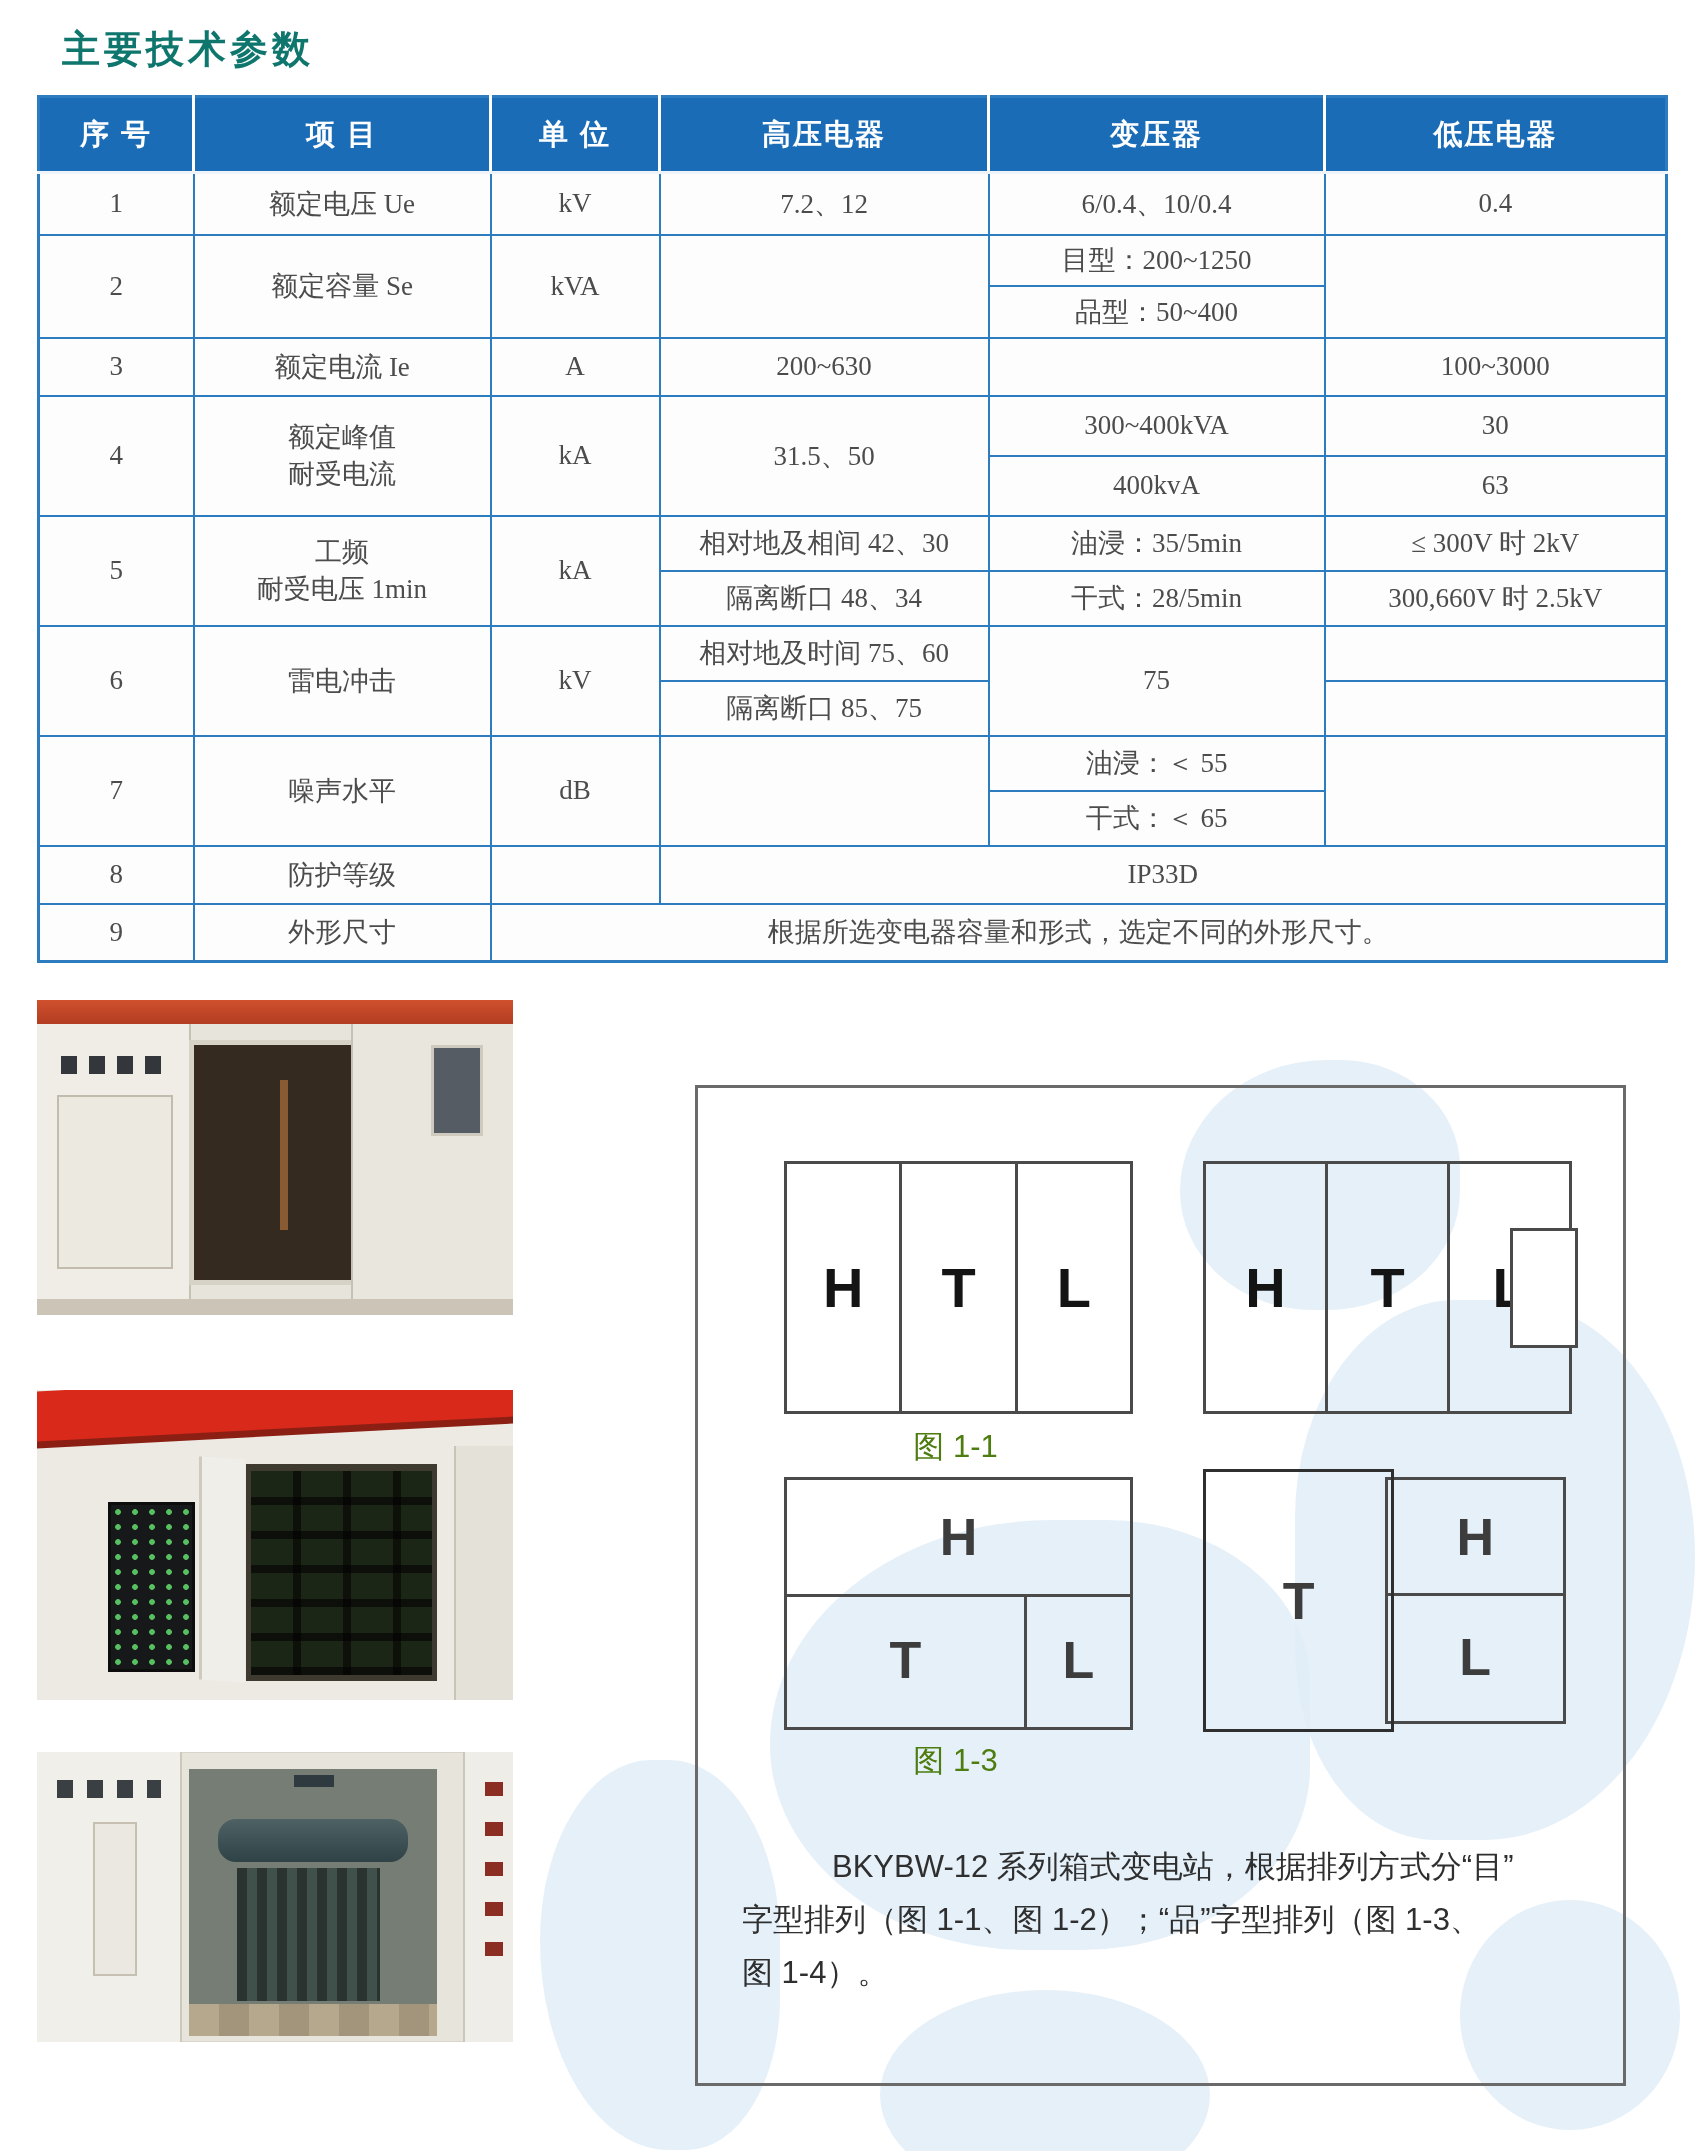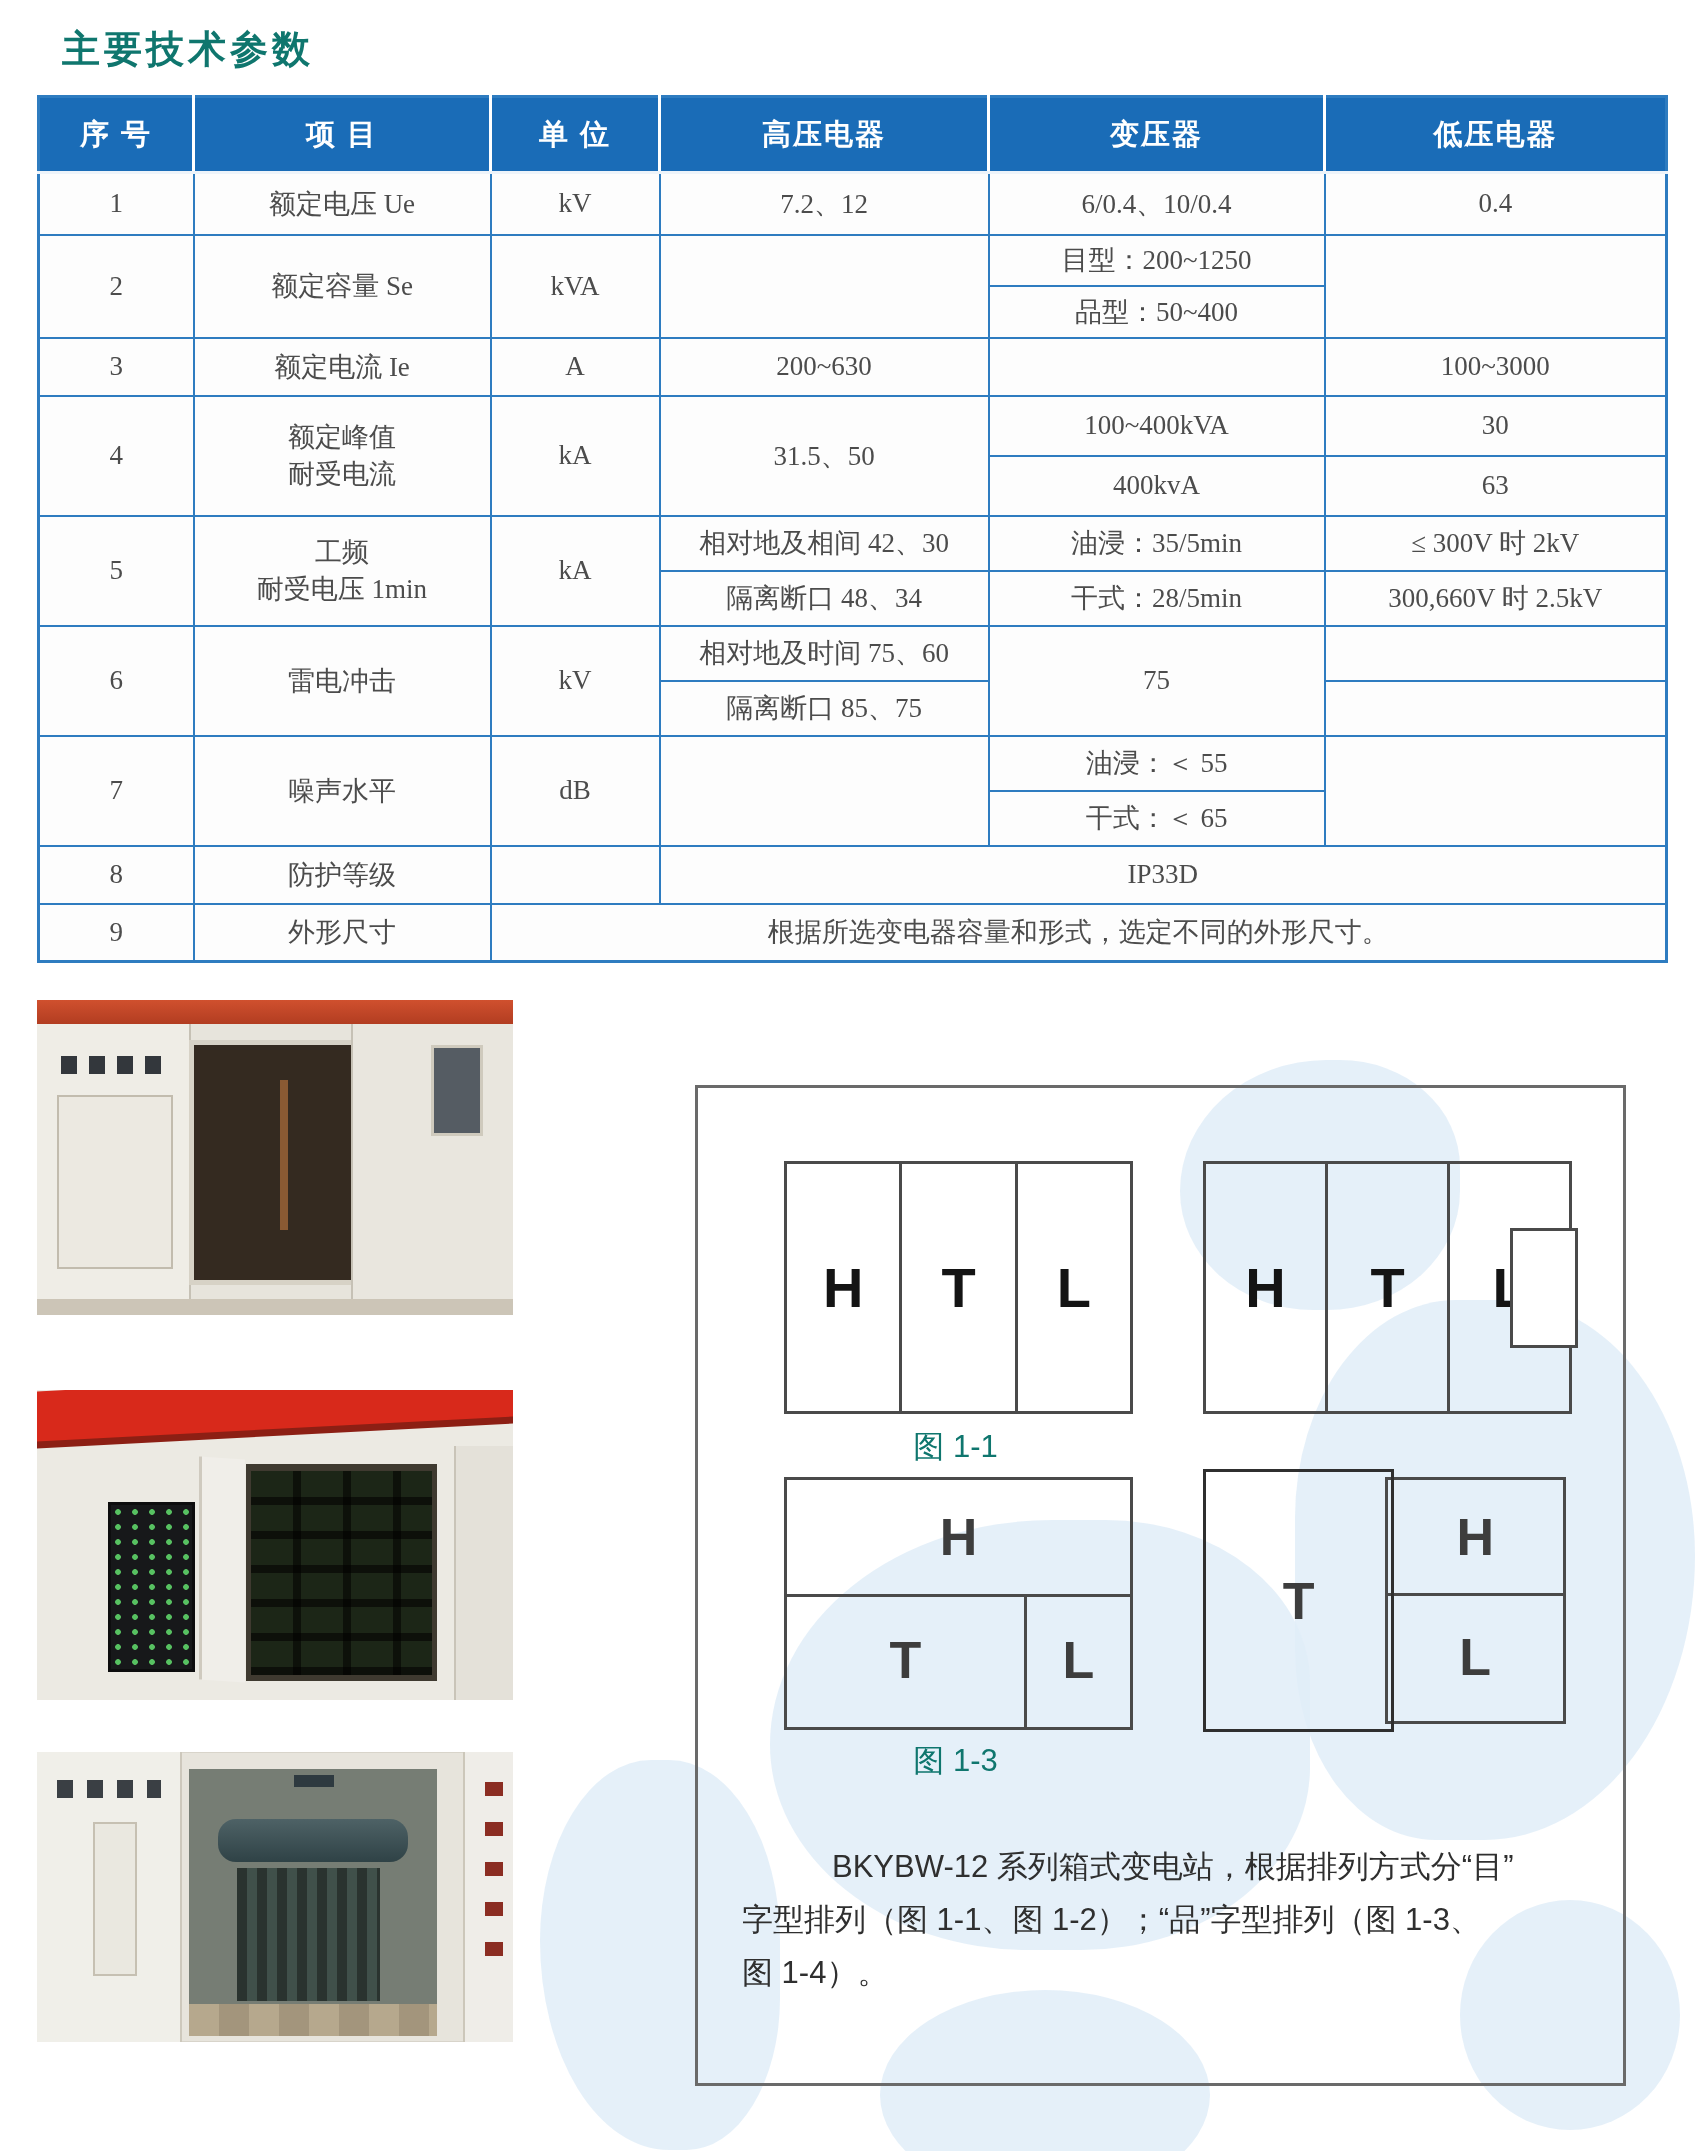--- a/index.html
+++ b/index.html
@@ -125,7 +125,7 @@
 耐受电流</td>
       <td rowspan="2">kA</td>
       <td rowspan="2">31.5、50</td>
-      <td>100~400kVA</td>
+      <td>300~400kVA</td>
       <td>30</td>
     </tr>
     <tr style="height:60px">

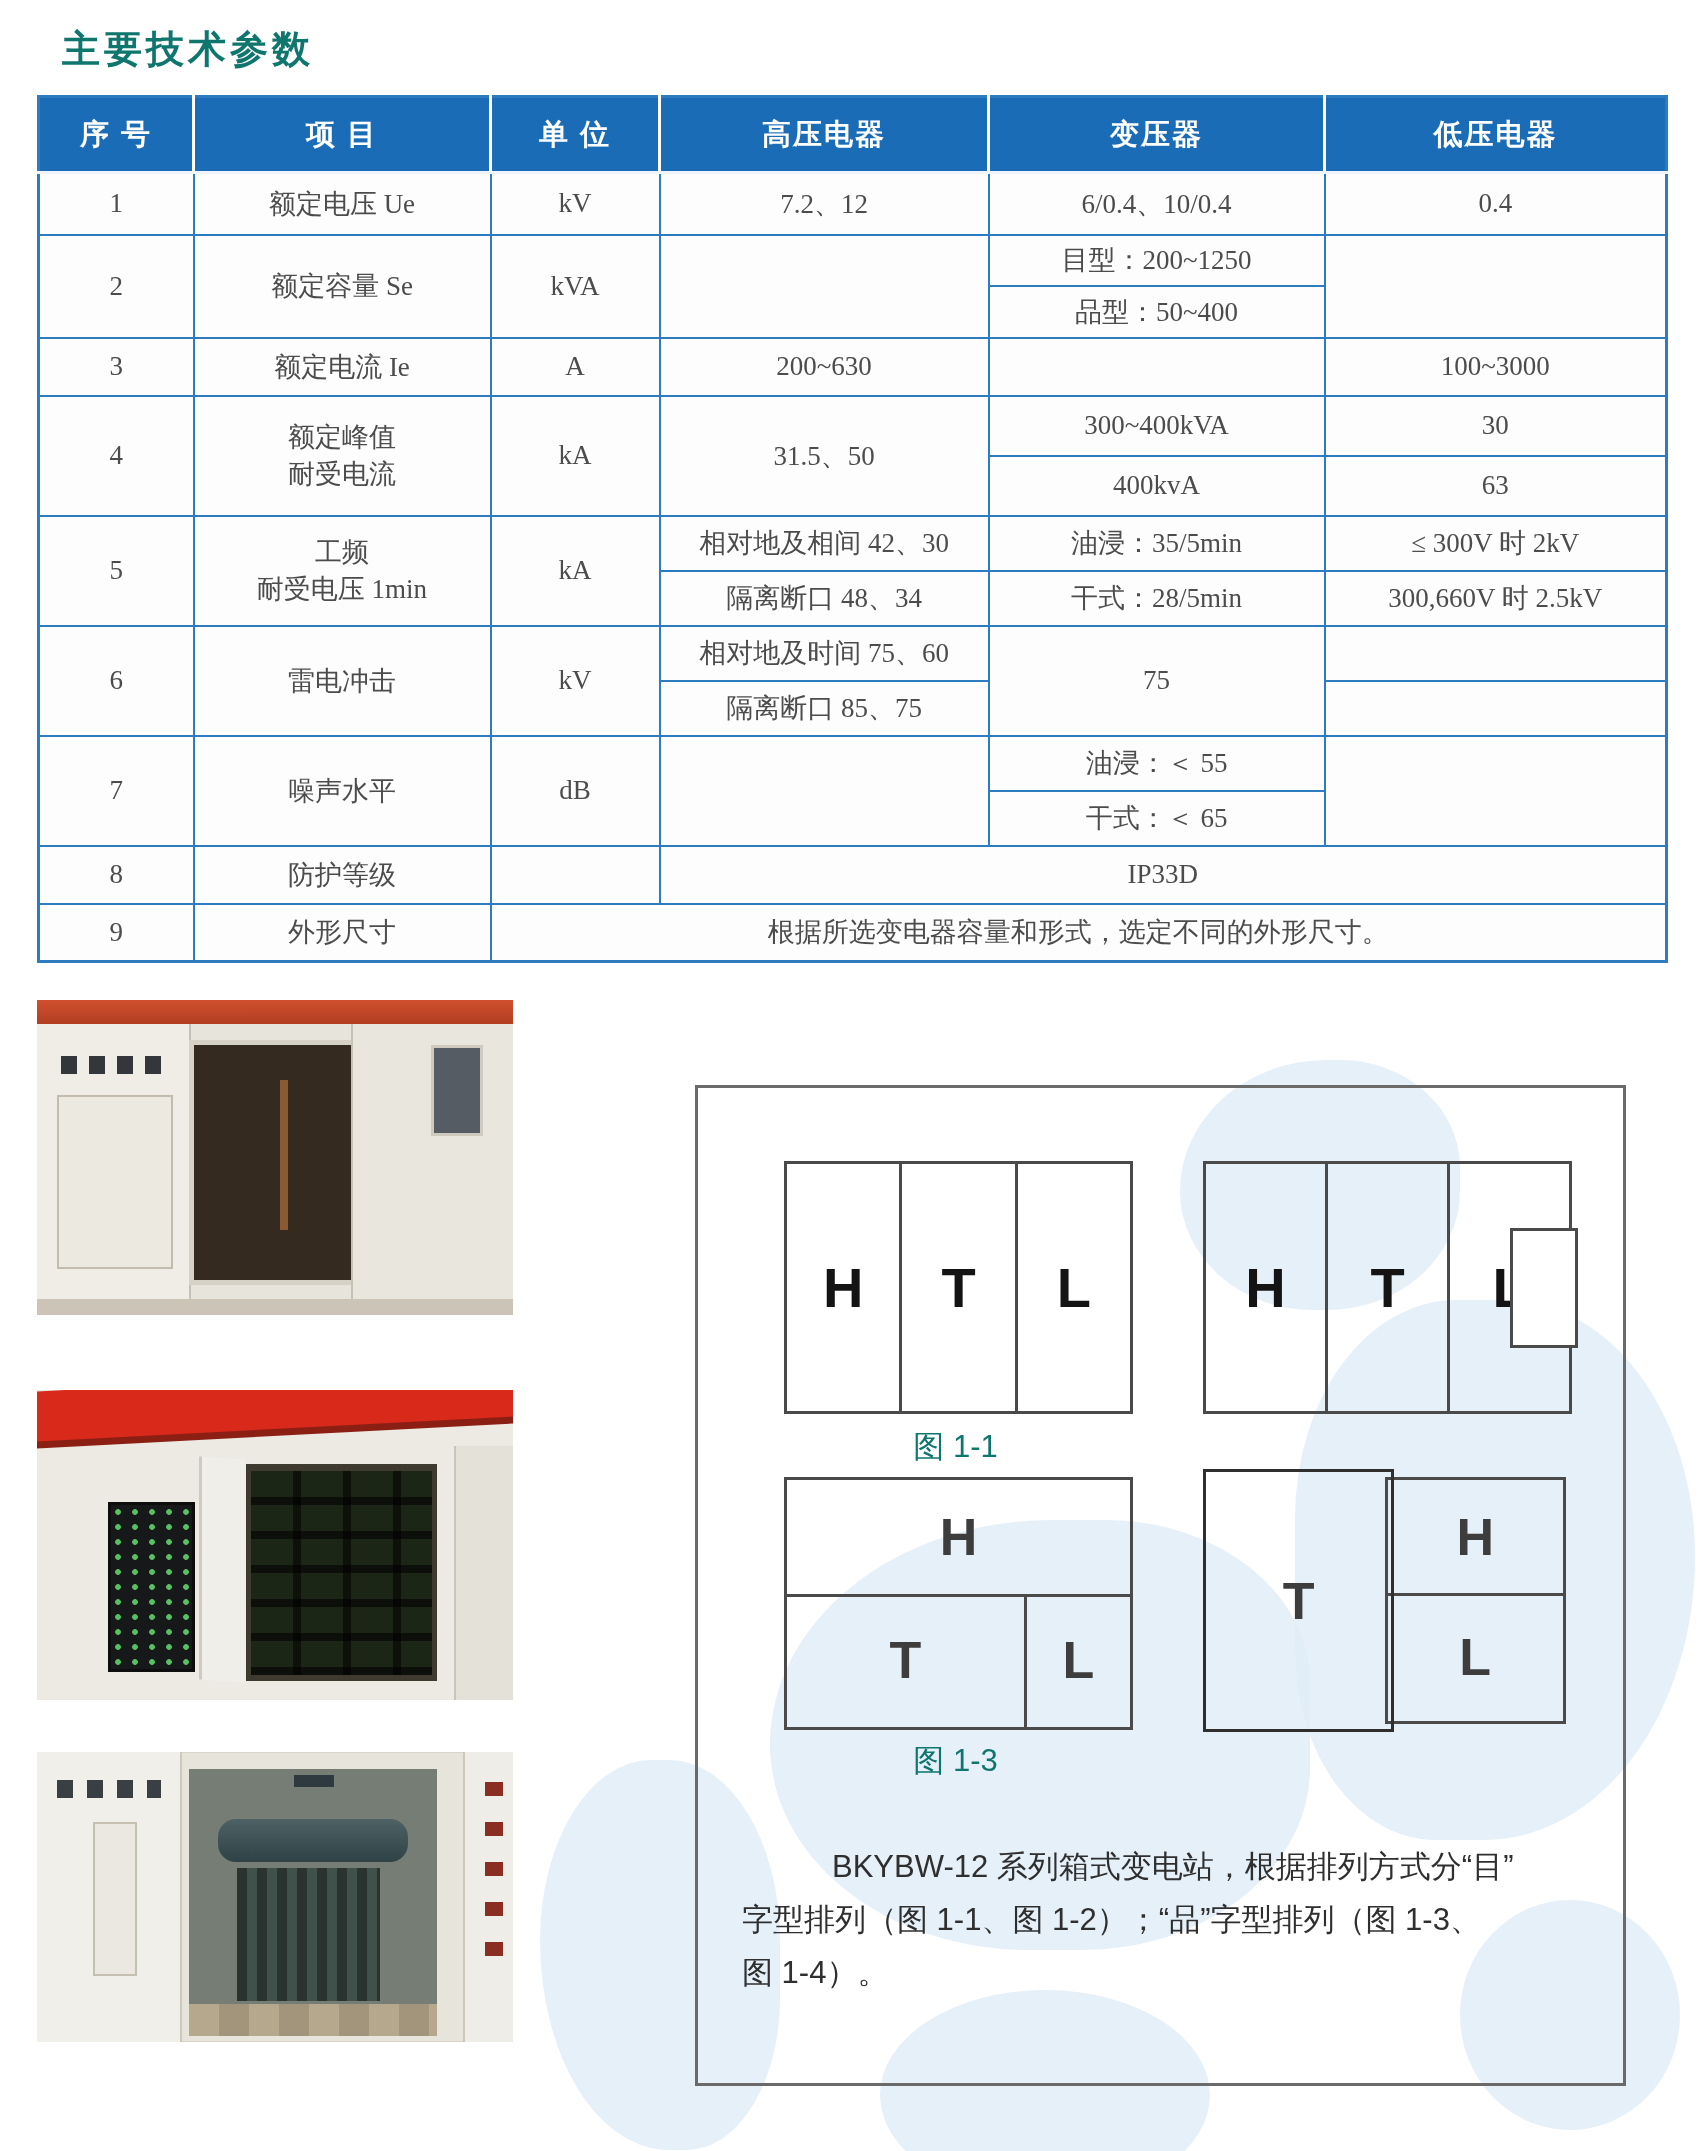--- a/index.html
+++ b/index.html
@@ -36,7 +36,7 @@
   .fcell{flex:1;display:flex;align-items:center;justify-content:center;
          font-size:56px;font-weight:bold;color:#141414;font-family:"Liberation Sans",sans-serif;}
   .fcell + .fcell{border-left:3px solid #4a4a4a;}
-  .fig-label{position:absolute;text-align:center;font-size:31px;color:#0f766e;z-index:2;}
+  .fig-label{position:absolute;text-align:center;font-size:31px;color:#4d7c0f;z-index:2;}
   .annex{position:absolute;right:-9px;top:26%;width:17%;height:46%;background:#ffffff;
          border:3px solid #4a4a4a;}
   

